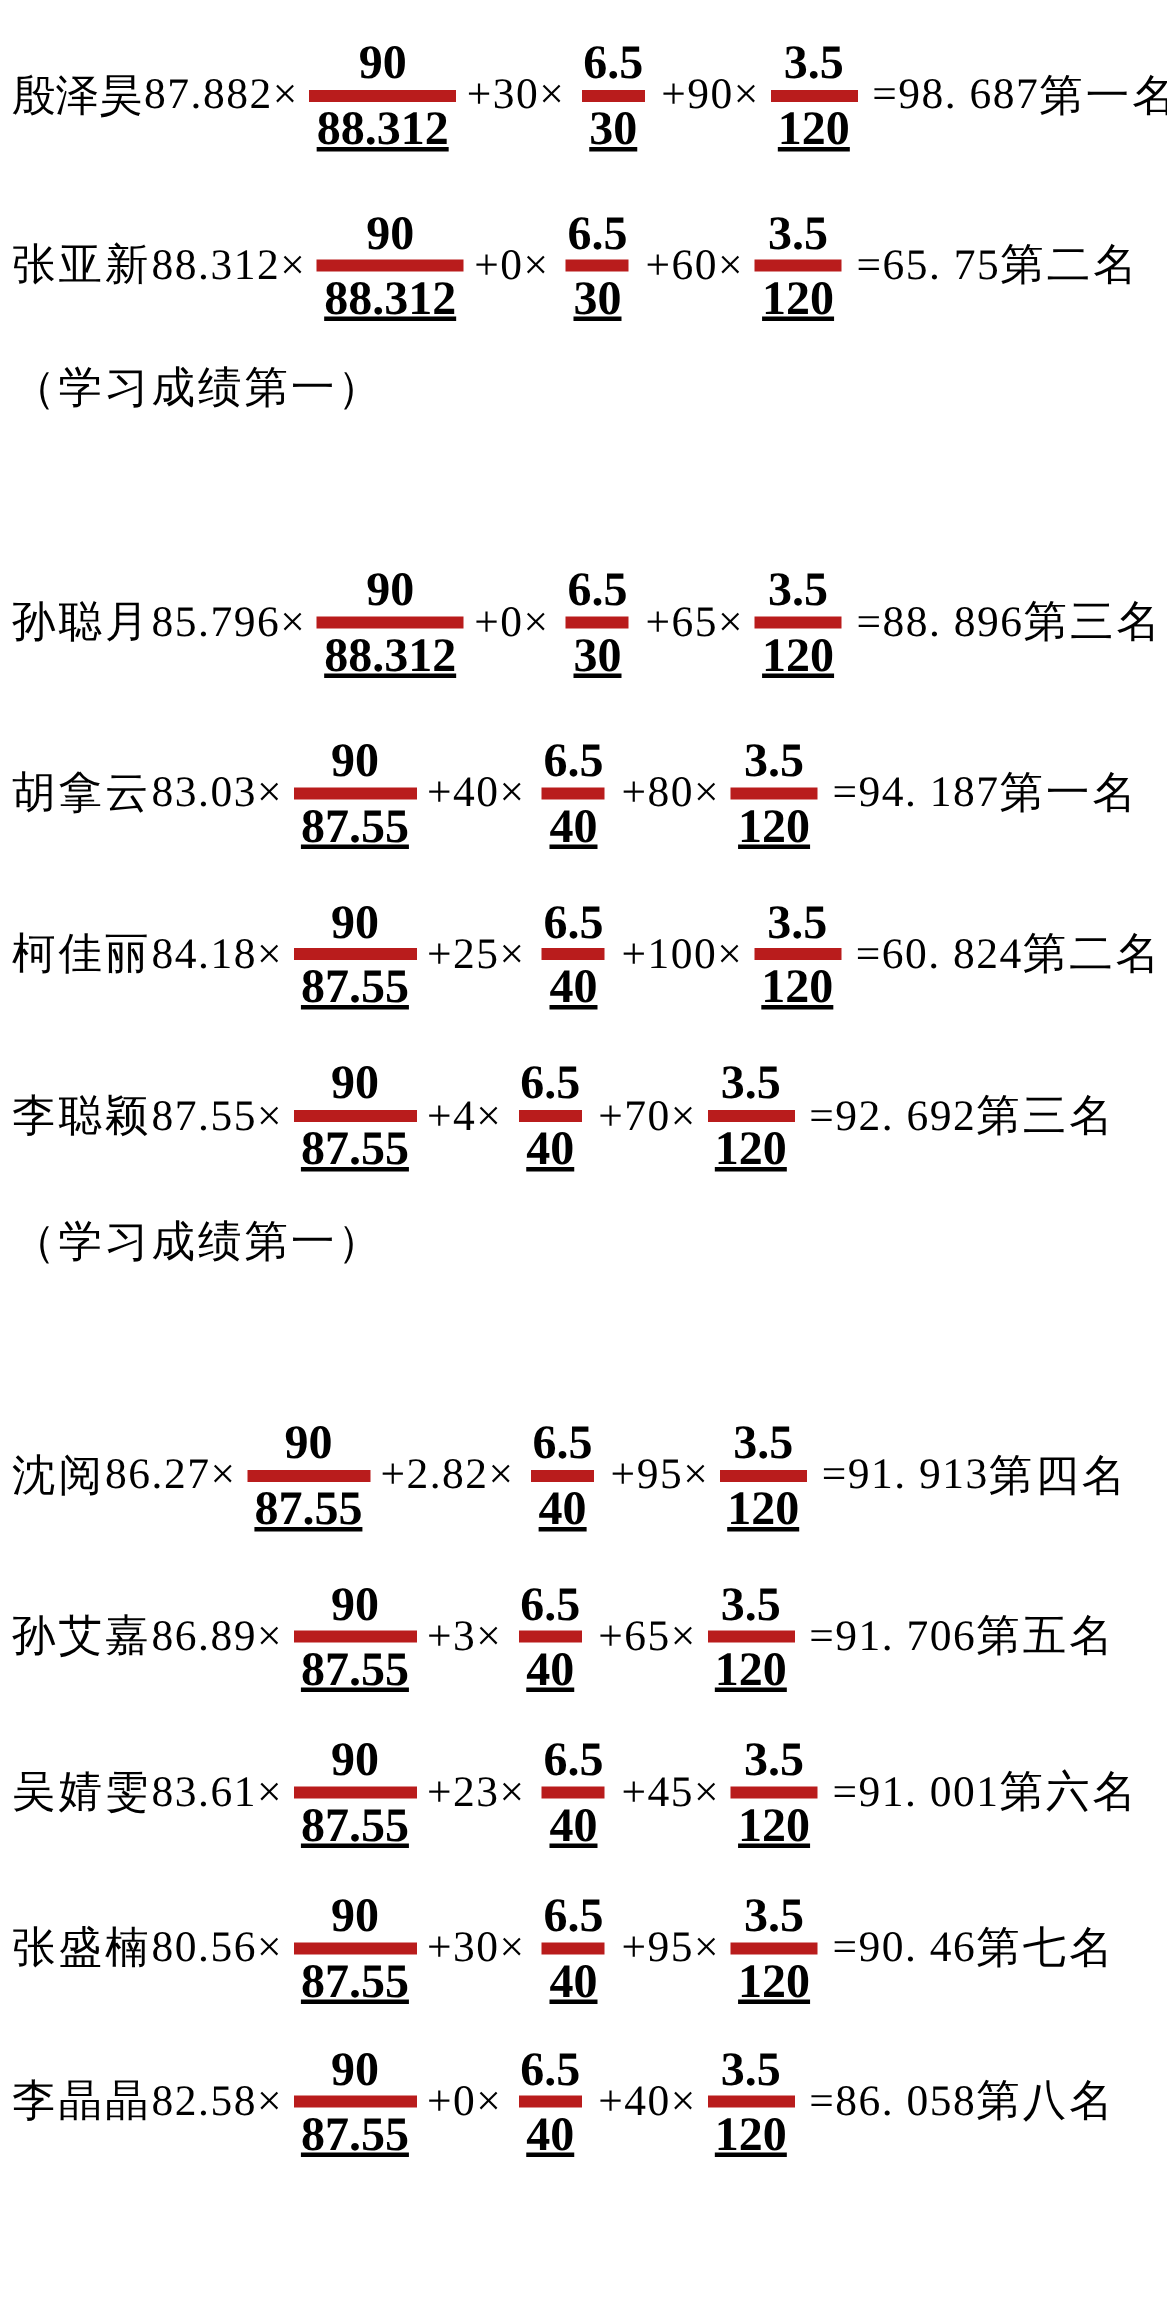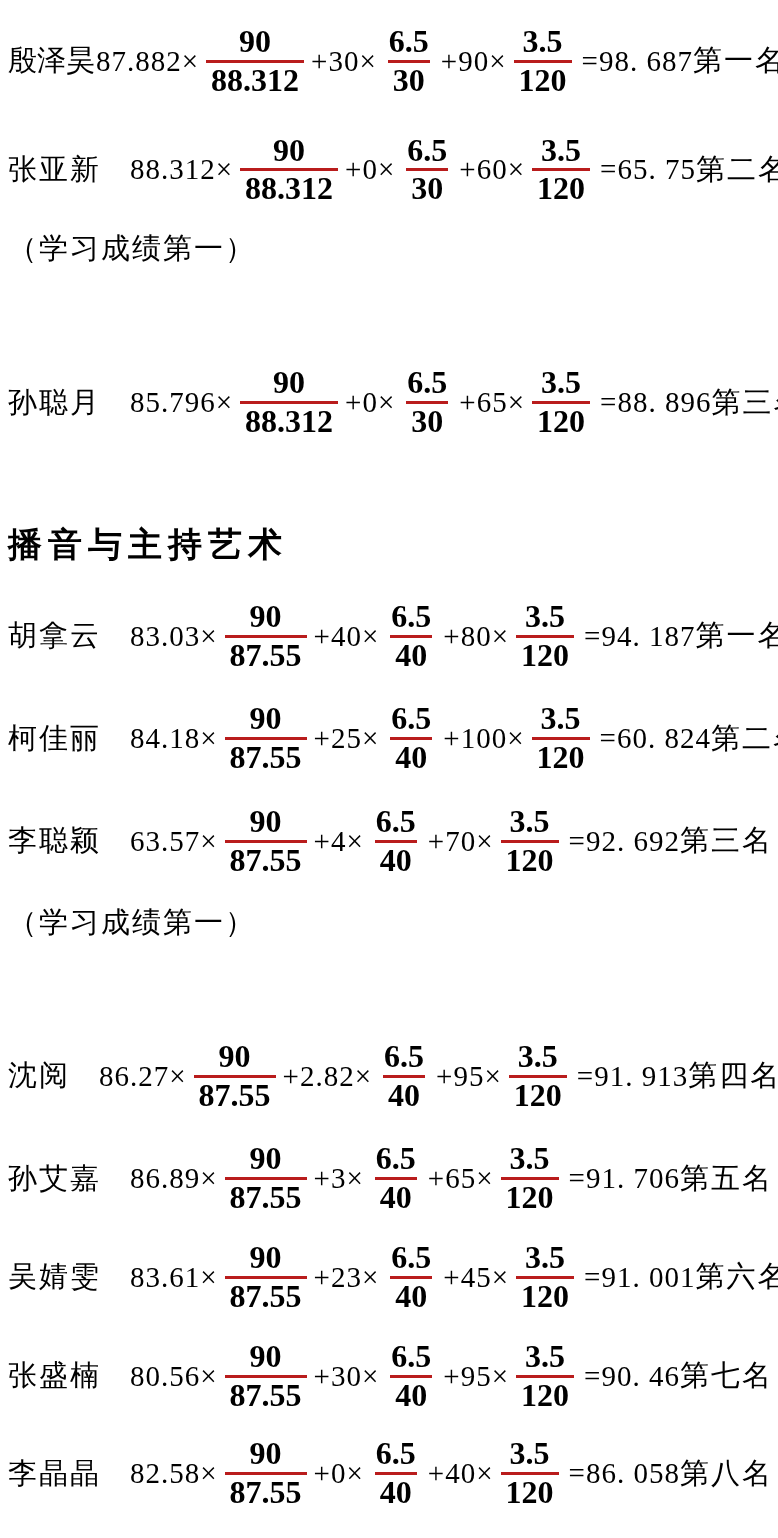--- a/index.html
+++ b/index.html
@@ -44,7 +44,7 @@
     justify-content: flex-end;
   }
   .frac .num { line-height: 1.12; padding: 0 5px; }
-  .frac .den { line-height: 1.12; padding: 0 5px; border-top: 3px solid #b91c1c; }
+  .frac .den { line-height: 1.12; padding: 0 5px; border-top: 8px solid #b91c1c; text-decoration: underline; }
   .result { margin-left: 3px; }
   .rank { margin-left: auto; margin-right: 60px; letter-spacing: 2px; }
 

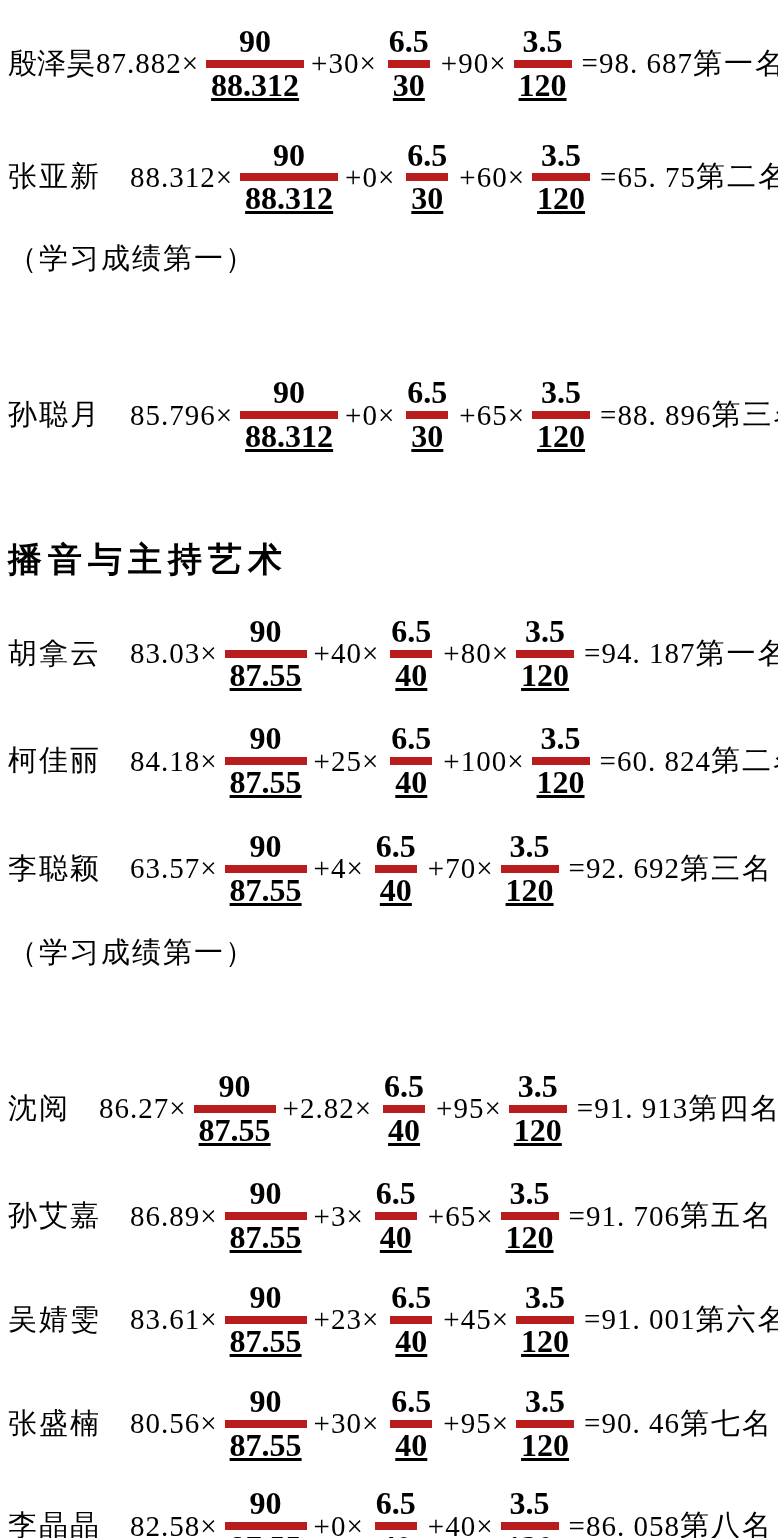--- a/index.html
+++ b/index.html
@@ -31,7 +31,7 @@
     white-space: nowrap;
     min-height: 70px;
   }
-  .name { margin-right: 29px; letter-spacing: 2px; }
+  .name { margin-right: 0; letter-spacing: 2px; }
   .row.tight .name { margin-right: 1px; letter-spacing: 0; }
   .t { letter-spacing: 1px; }
   .frac {

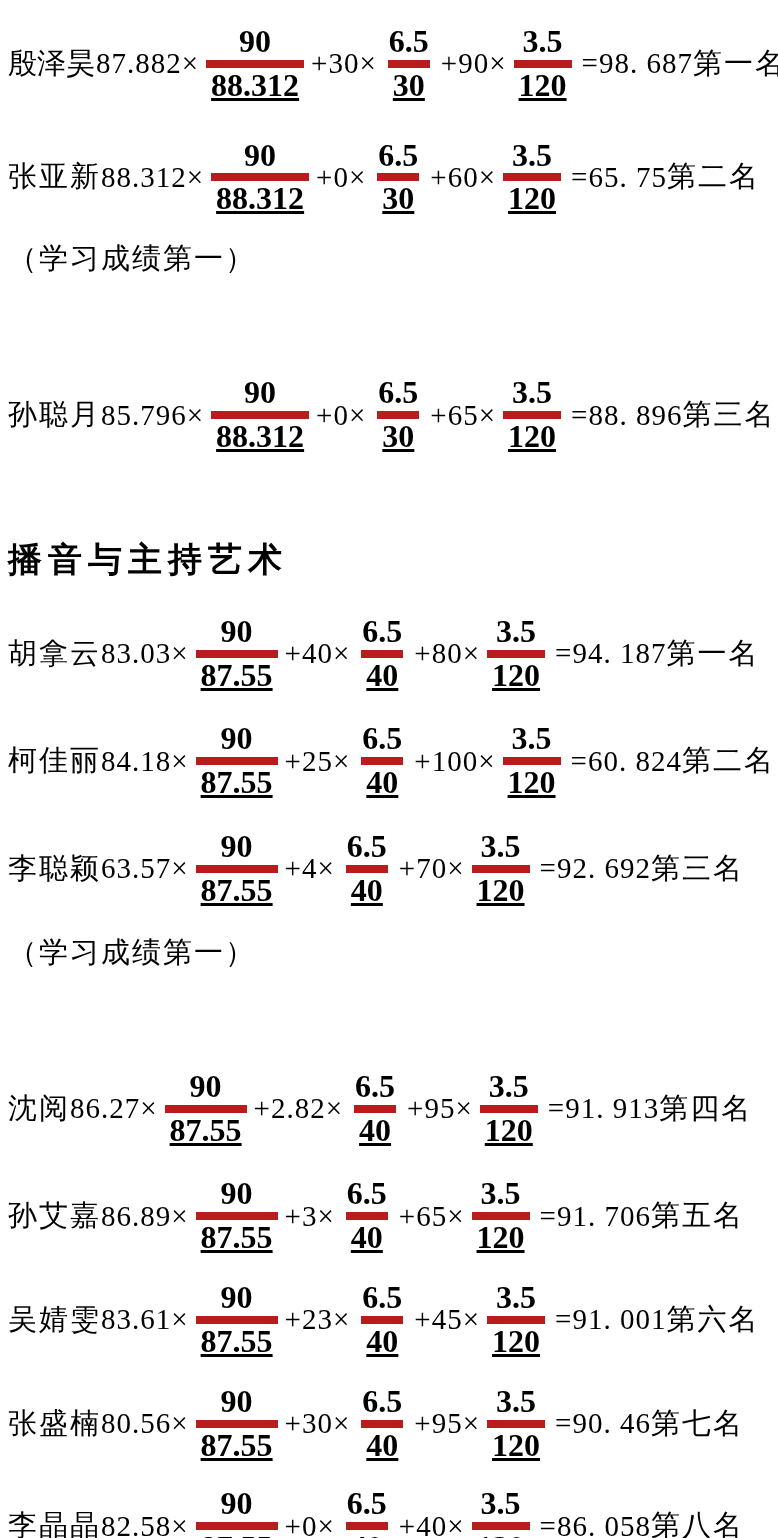--- a/index.html
+++ b/index.html
@@ -128,7 +128,6 @@
     <span class="rank">第三名</span>
   </div>
 
-  <h1 class="title" id="title-2">播音与主持艺术</h1>
 
   <div class="row g34">
     <span class="name">胡拿云</span>

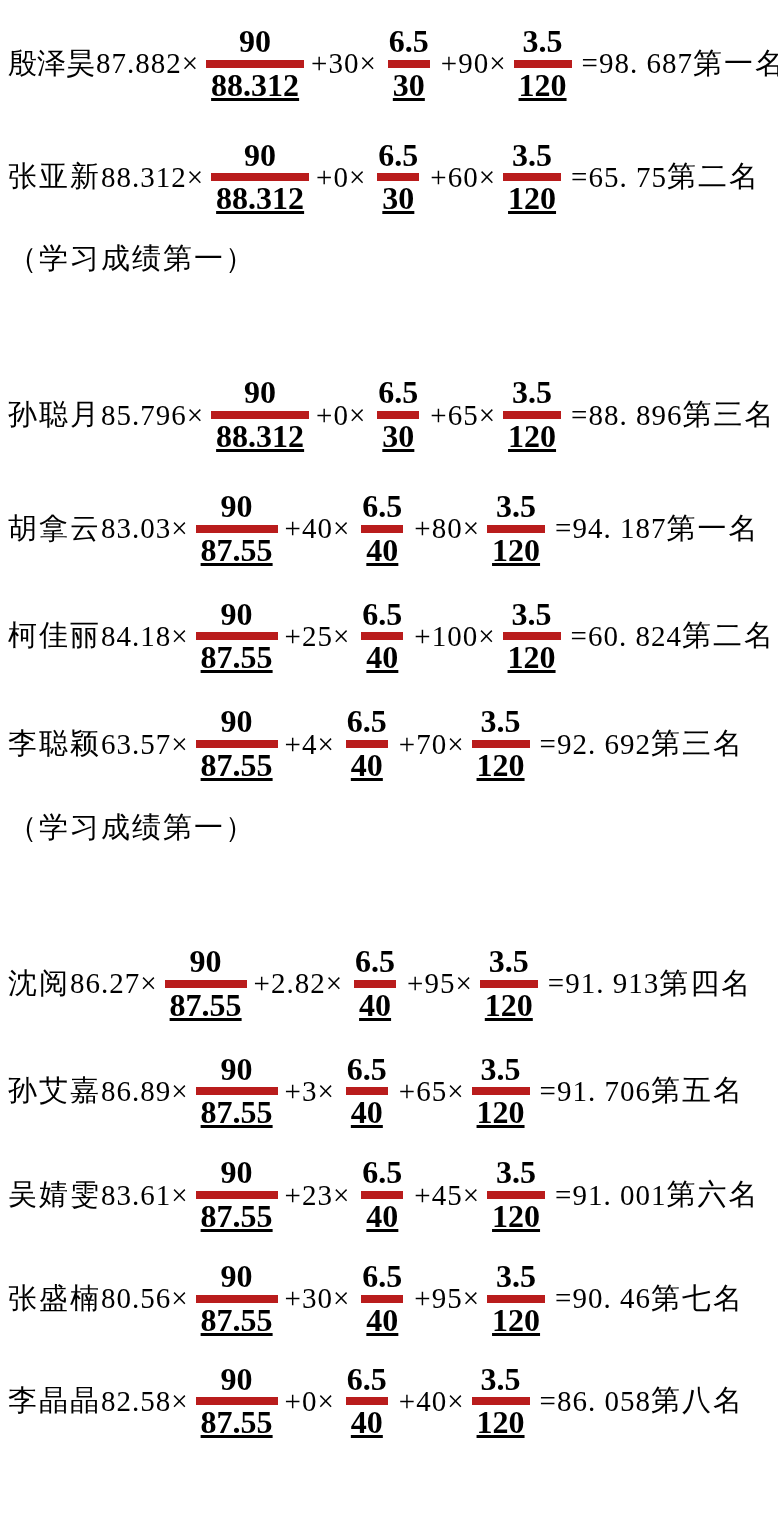--- a/index.html
+++ b/index.html
@@ -173,7 +173,7 @@
 
   <div class="row g28">
     <span class="name">李聪颖</span>
-    <span class="t">63.57×</span>
+    <span class="t">87.55×</span>
     <span class="frac">
       <span class="num">90</span>
       <span class="den">87.55</span>

